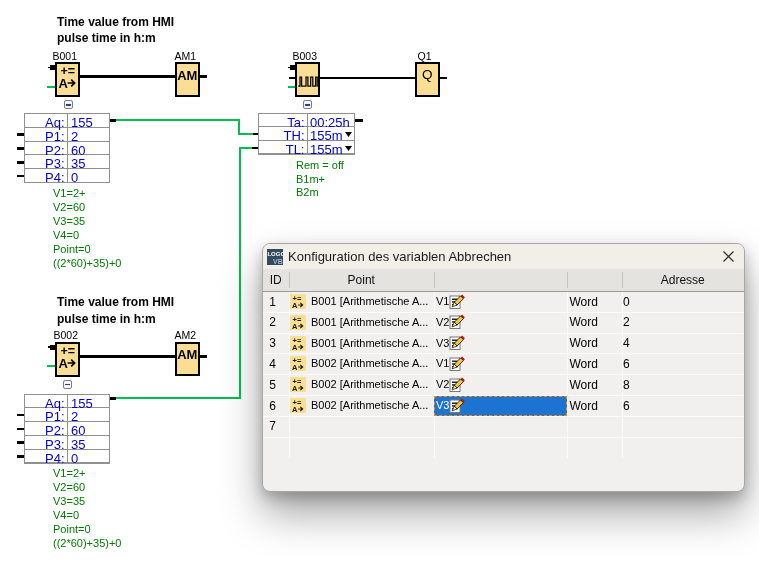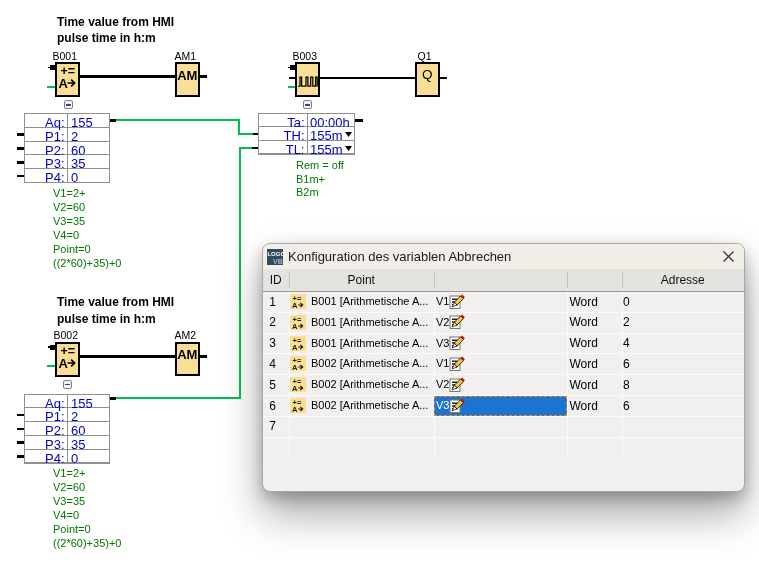--- a/index.html
+++ b/index.html
@@ -153,7 +153,7 @@
   <div class="ptable" style="left:258px;top:112.5px;width:97px;height:42px;">
     <div class="prow" style="height:13.5px;">
         <span class="plab" style="right:49.5px;top:1px;">Ta:</span>
-        <span class="pval" style="left:51px;top:1px;">00:00h</span>
+        <span class="pval" style="left:51px;top:1px;">00:25h</span>
       </div>
     <div class="prow" style="height:13.5px;">
         <span class="plab" style="right:49.5px;top:1px;">TH:</span>

